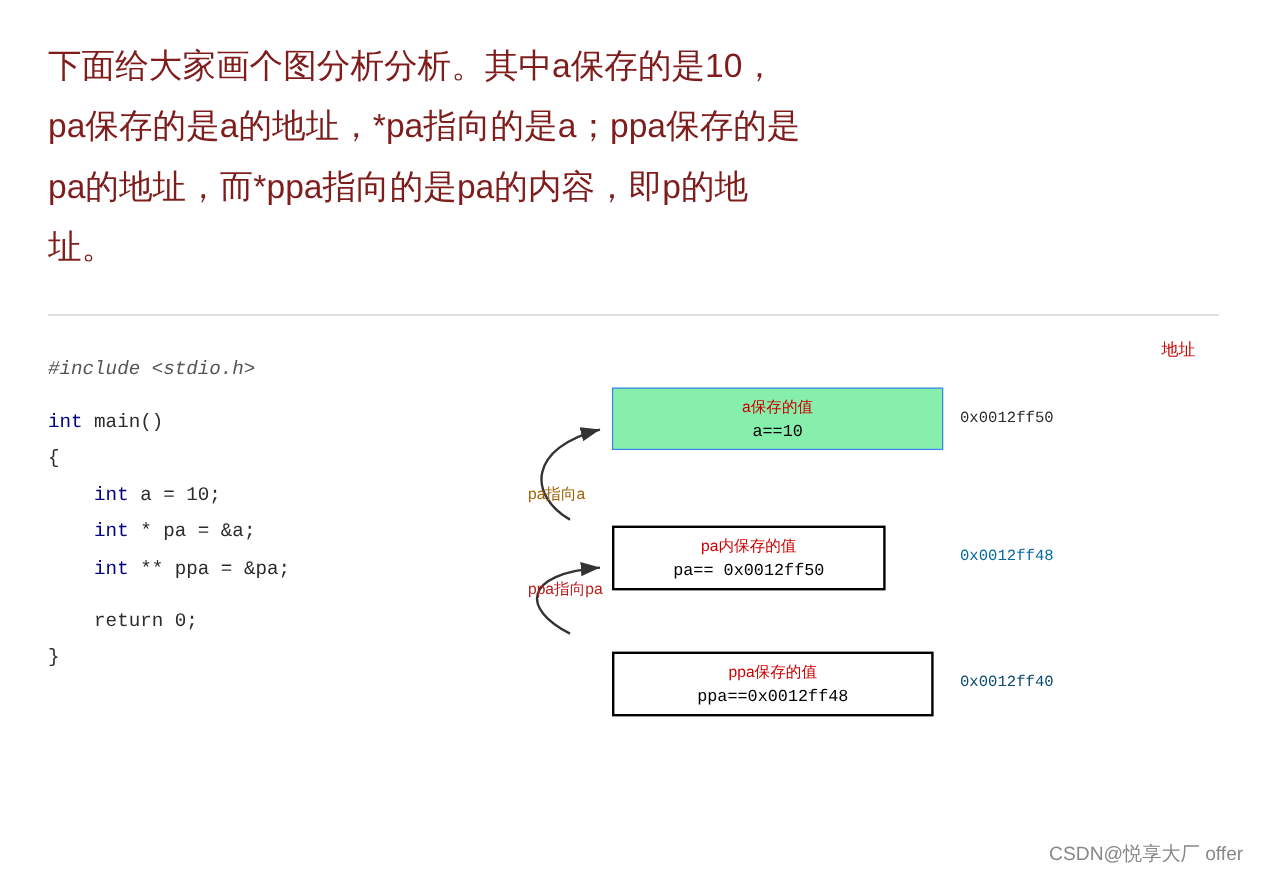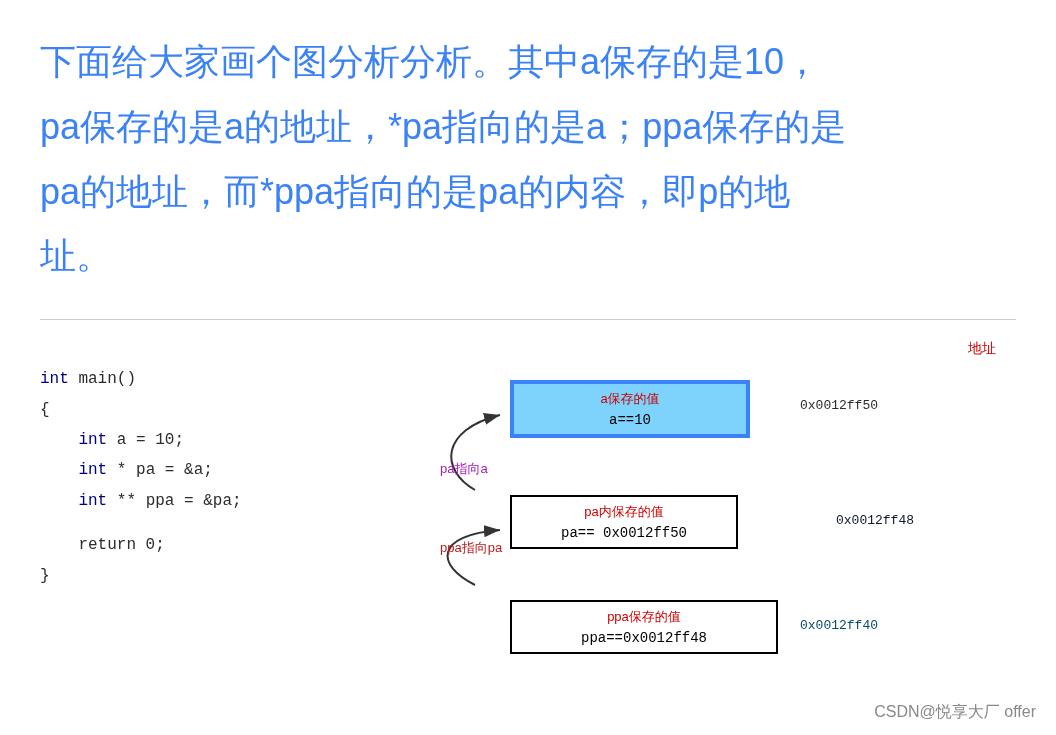--- a/index.html
+++ b/index.html
@@ -24,9 +24,9 @@
     }
 
     .description-text {
-      font-size: 36px;
+      font-size: 28px;
       line-height: 1.8;
-      color: #3b82f6;
+      color: #7f1d1d;
       margin-bottom: 30px;
       font-weight: 400;
     }

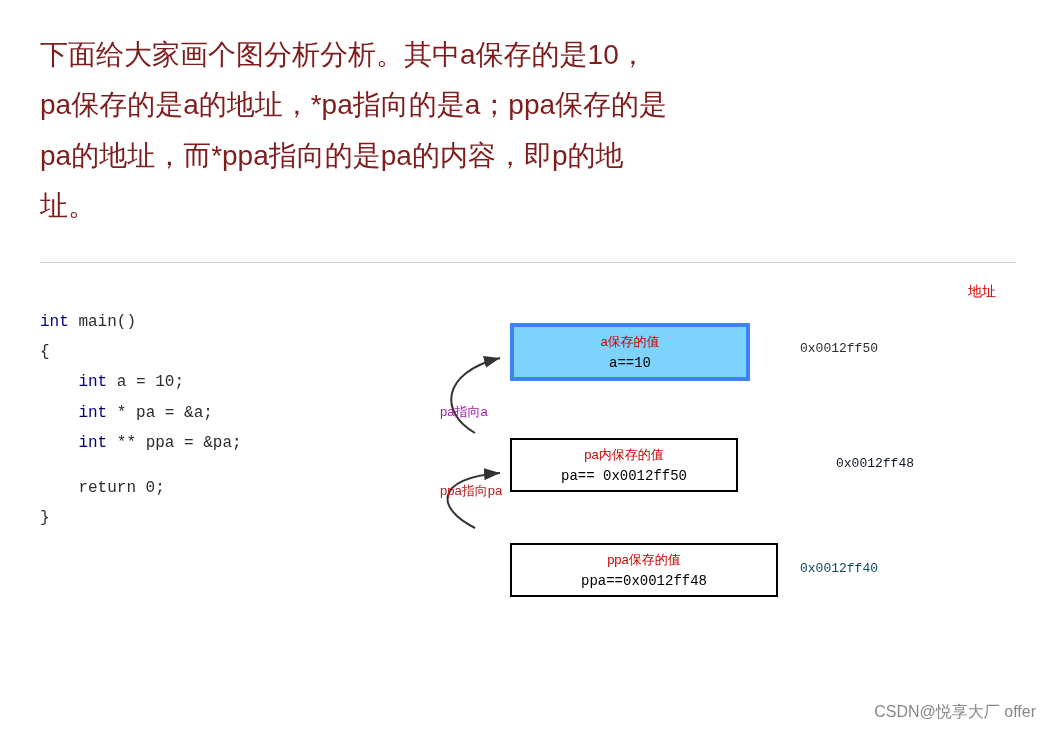--- a/index.html
+++ b/index.html
@@ -103,6 +103,9 @@
   <div class="content-area">
 
     <div class="code-block">
+      <div style="color:#555555; font-style:italic;">
+        <span>#include &lt;stdio.h&gt;</span>
+      </div>
       <div style="height:14px;"></div>
       <div>
         <span style="color:#000080;">int</span> main()

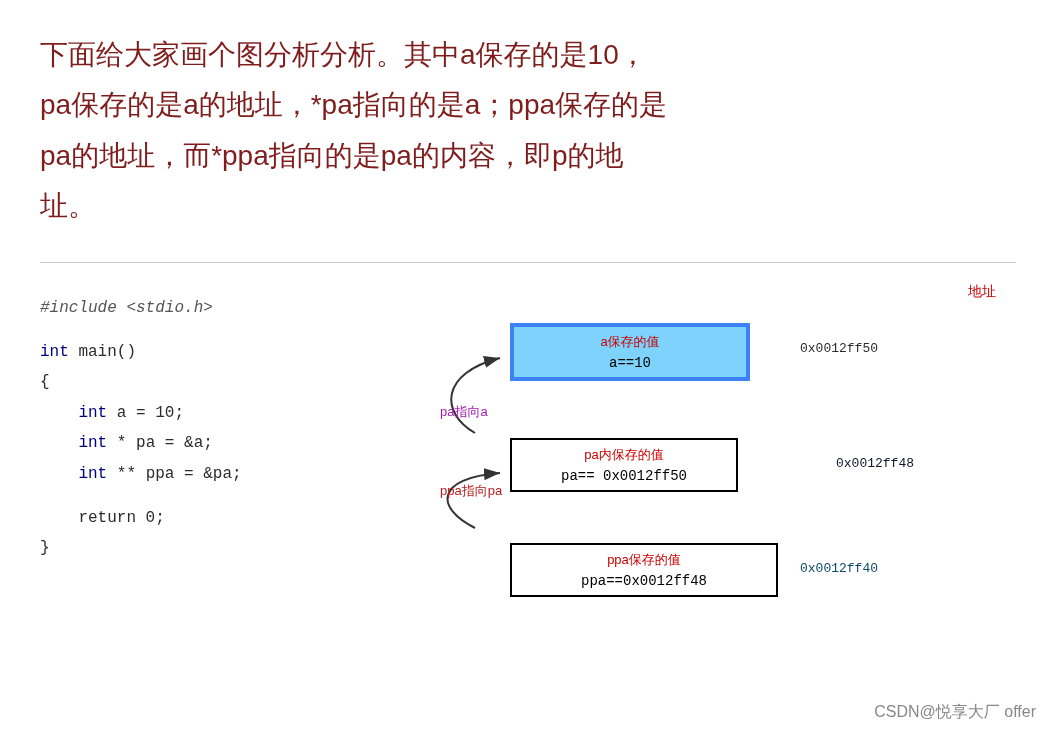--- a/index.html
+++ b/index.html
@@ -147,7 +147,7 @@
 
       <div style="position:absolute; left:60px; top:199px; color:#b91c1c; font-size:13px;">ppa指向pa</div>
 
-      <div style="position:absolute; left:130px; top:40px; width:240px; border:4px solid #3b82f6; padding:6px 12px; background:#7dd3fc; text-align:center;">
+      <div style="position:absolute; left:130px; top:40px; width:276px; border:1px solid #3b82f6; padding:6px 12px; background:#86efac; text-align:center;">
         <div style="color:#cc0000; font-size:13px; margin-bottom:4px;">a保存的值</div>
         <div style="font-family:'Courier New',monospace; font-size:14px;">a==10</div>
       </div>

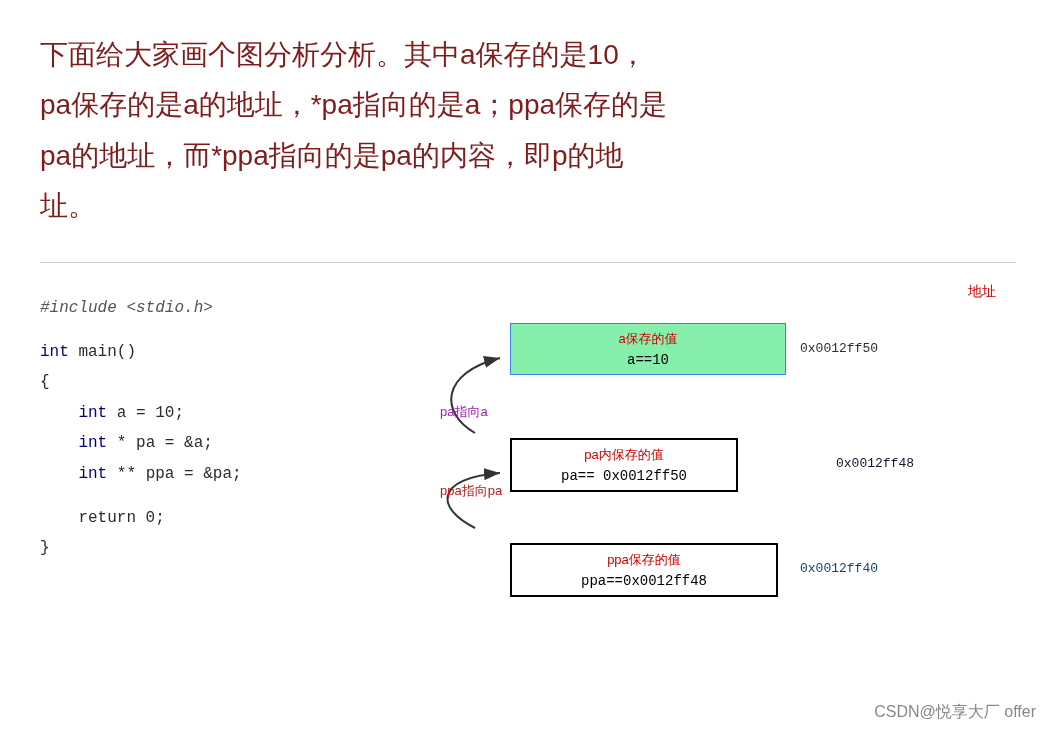--- a/index.html
+++ b/index.html
@@ -143,7 +143,7 @@
         </defs>
       </svg>
 
-      <div style="position:absolute; left:60px; top:120px; color:#a21caf; font-size:13px;">pa指向a</div>
+      <div style="position:absolute; left:60px; top:120px; color:#a16207; font-size:13px;">pa指向a</div>
 
       <div style="position:absolute; left:60px; top:199px; color:#b91c1c; font-size:13px;">ppa指向pa</div>
 

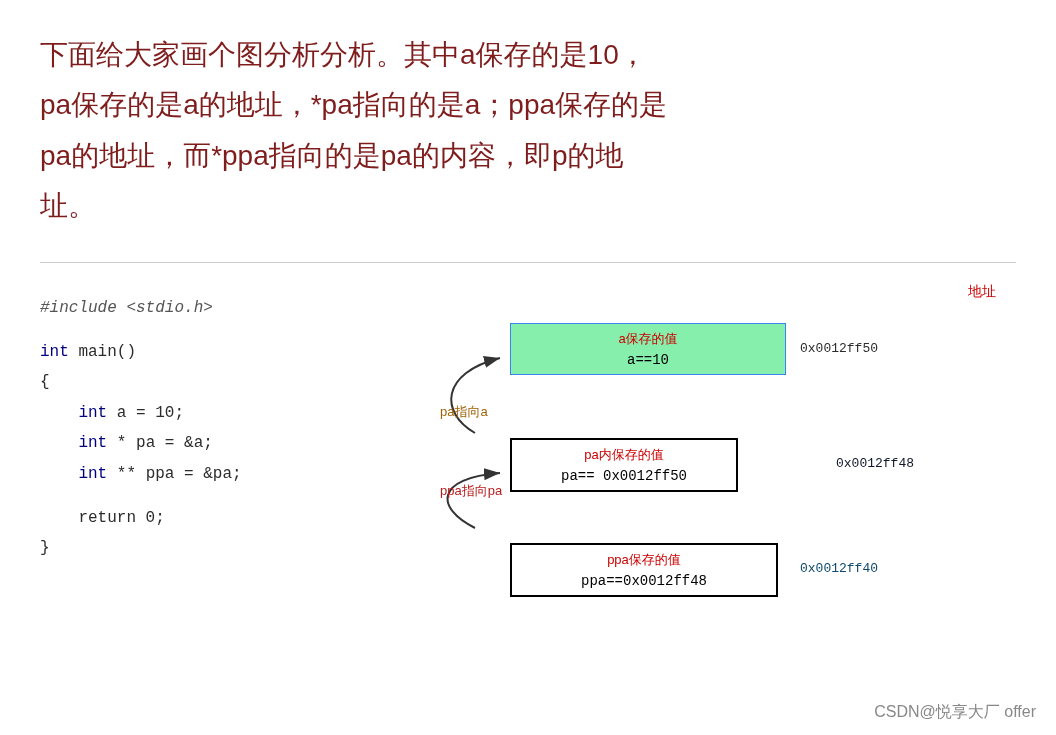--- a/index.html
+++ b/index.html
@@ -159,7 +159,7 @@
         <div style="font-family:'Courier New',monospace; font-size:14px;">pa== 0x0012ff50</div>
       </div>
 
-      <div style="position:absolute; left:420px; top:173px; font-family:'Courier New',monospace; font-size:13px; color:#0f172a;margin-left:36px;">0x0012ff48</div>
+      <div style="position:absolute; left:420px; top:173px; font-family:'Courier New',monospace; font-size:13px; color:#0369a1;">0x0012ff48</div>
 
       <div style="position:absolute; left:130px; top:260px; width:268px; border:2px solid #000; padding:6px 12px; background:#fff; text-align:center;">
         <div style="color:#cc0000; font-size:13px; margin-bottom:4px;">ppa保存的值</div>

